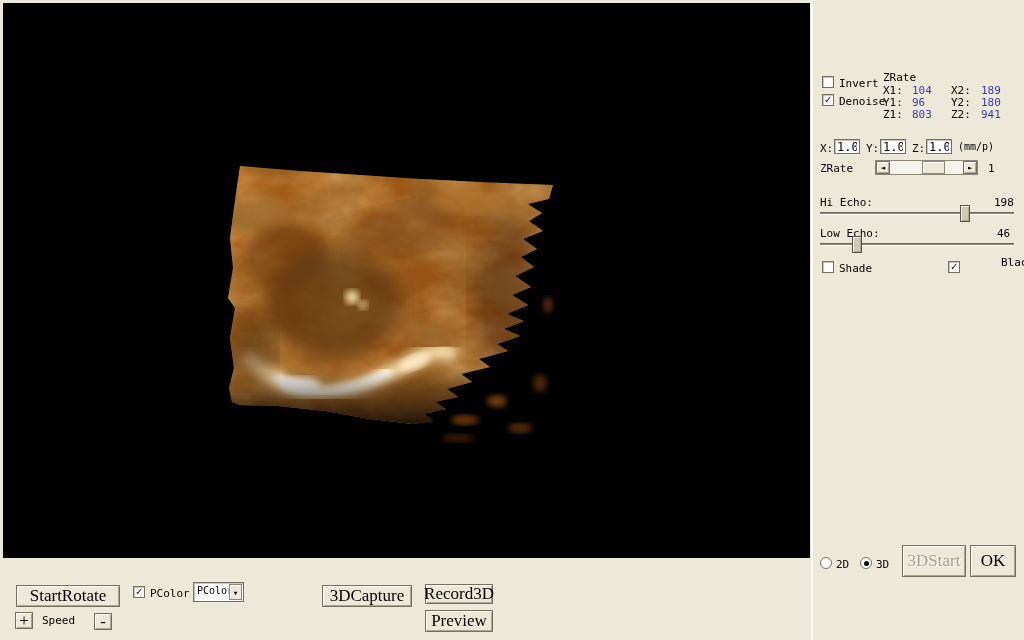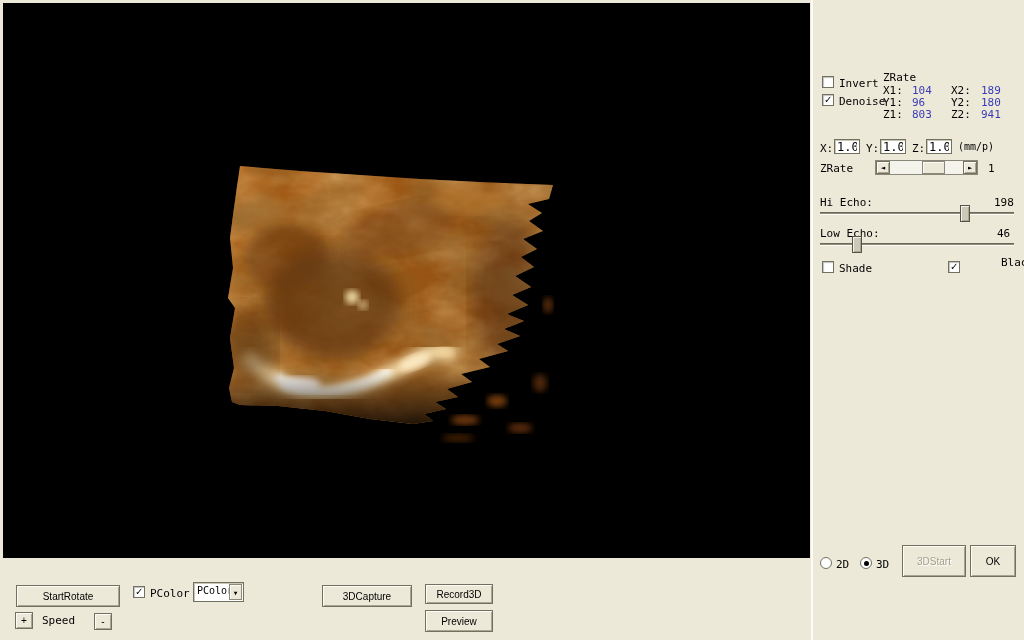--- a/index.html
+++ b/index.html
@@ -21,7 +21,7 @@
     background:#ece9d8; border:1px solid #72705f;
     box-shadow:inset 1px 1px 0 #fdfcf7, inset -1px -1px 0 #a9a593;
     display:flex; align-items:center; justify-content:center;
-    font-family:Liberation Sans, sans-serif; font-size:10px; cursor:pointer;
+    font-family:Liberation Serif, serif; font-size:17px; cursor:pointer;
   }
   .btn.disabled { color:#a39f8d; text-shadow:1px 1px 0 #fff; cursor:default; }
   .checkbox {

